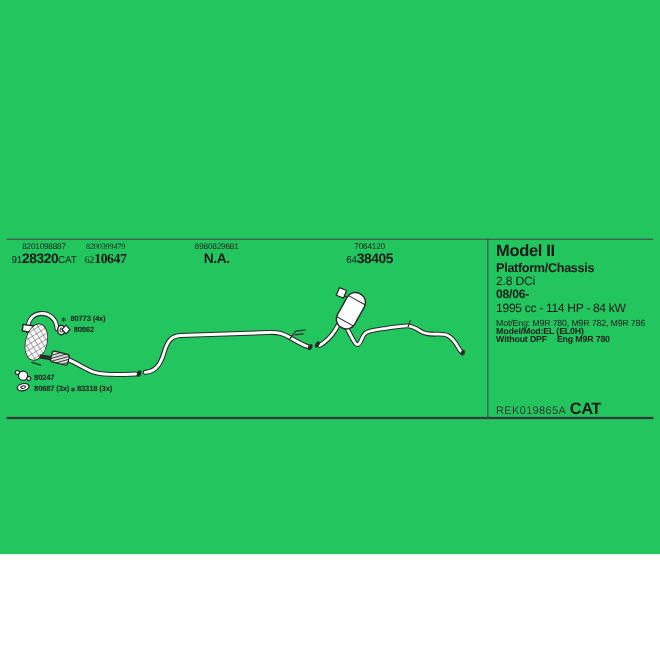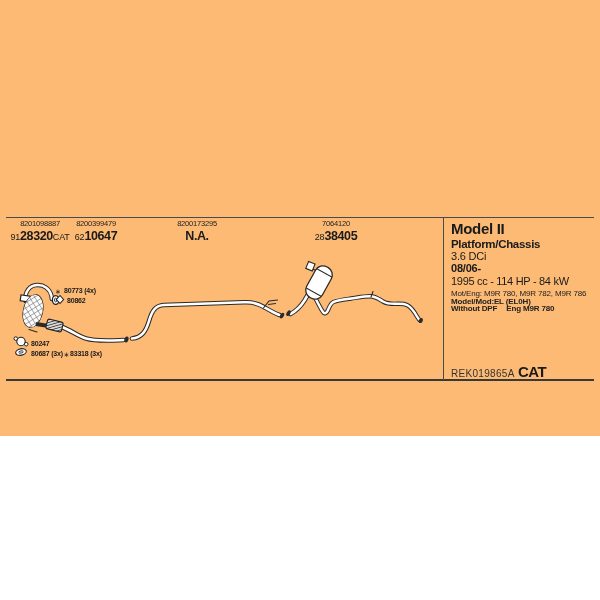--- a/index.html
+++ b/index.html
@@ -4,7 +4,7 @@
 <style>
   html,body { margin:0; padding:0; background:#fff; }
   .page {
-    position:relative; width:600px; height:436px; background:#fdba74;
+    position:relative; width:600px; height:504px; background:#22c55e;
     font-family:"Liberation Sans", sans-serif; color:#1a1a1a; overflow:hidden;
   }
   .abs { position:absolute; }

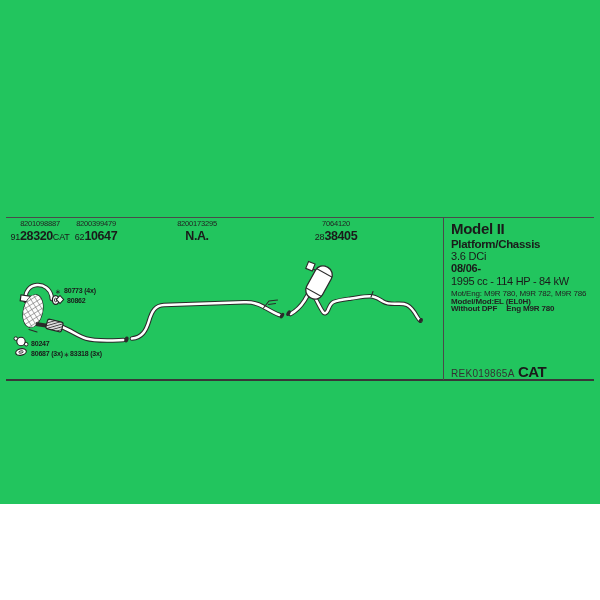--- a/index.html
+++ b/index.html
@@ -153,7 +153,7 @@
       <div class="oem">8201098887</div>
       <div class="code-line"><span class="pre">91</span><span class="code">28320</span><span class="suf">CAT</span></div>
     </div>
-    <div class="abs part-col" style="left:70px;width:52px;">
+    <div class="abs part-col" style="left:70px;width:52px;font-family:Liberation Serif, serif;">
       <div class="oem">8200399479</div>
       <div class="code-line"><span class="pre">62</span><span class="code">10647</span><span class="suf"></span></div>
     </div>

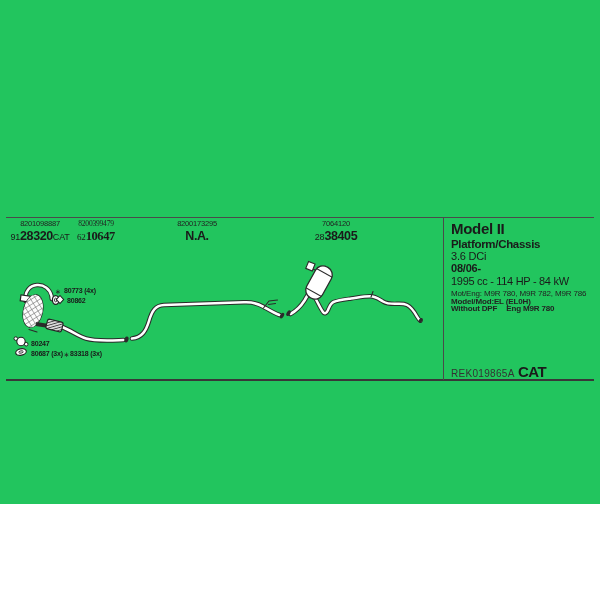--- a/index.html
+++ b/index.html
@@ -158,7 +158,7 @@
       <div class="code-line"><span class="pre">62</span><span class="code">10647</span><span class="suf"></span></div>
     </div>
     <div class="abs part-col" style="left:158px;width:78px;">
-      <div class="oem">8200173295</div>
+      <div class="oem">6980829681</div>
       <div class="code-line"><span class="pre"></span><span class="code">N.A.</span><span class="suf"></span></div>
     </div>
     <div class="abs part-col" style="left:298px;width:76px;">

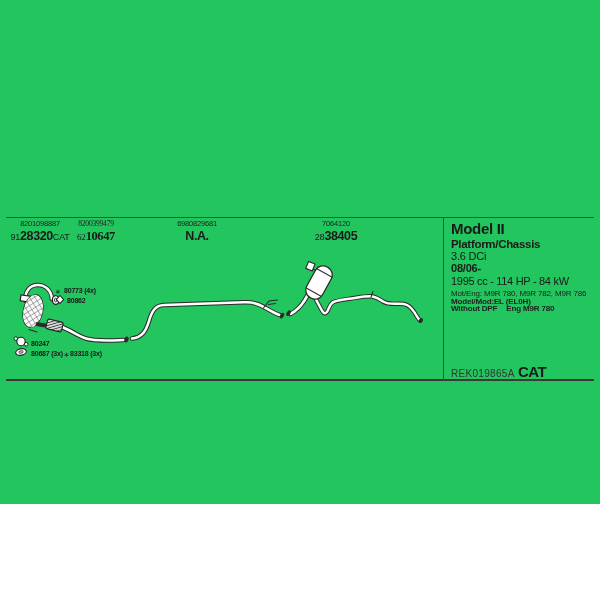--- a/index.html
+++ b/index.html
@@ -163,7 +163,7 @@
     </div>
     <div class="abs part-col" style="left:298px;width:76px;">
       <div class="oem">7064120</div>
-      <div class="code-line"><span class="pre">28</span><span class="code">38405</span><span class="suf"></span></div>
+      <div class="code-line"><span class="pre">64</span><span class="code">38405</span><span class="suf"></span></div>
     </div>
   </div>
 

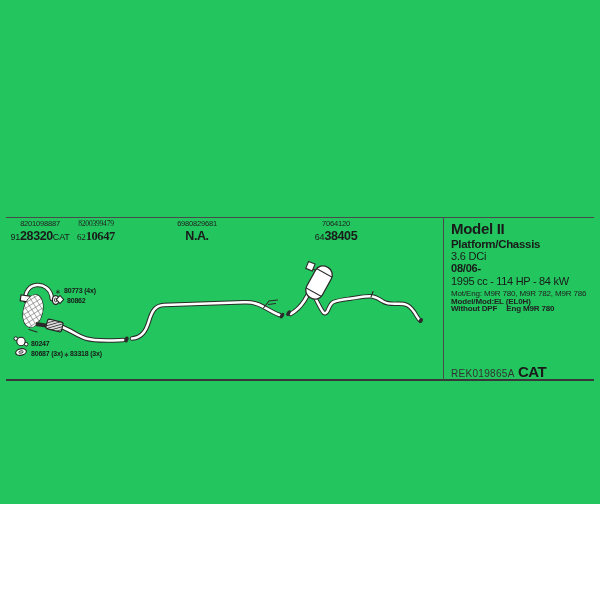--- a/index.html
+++ b/index.html
@@ -170,7 +170,7 @@
   <div>
     <div class="abs pline v-model">Model II</div>
     <div class="abs pline v-body">Platform/Chassis</div>
-    <div class="abs pline v-eng">3.6 DCi</div>
+    <div class="abs pline v-eng">2.8 DCi</div>
     <div class="abs pline v-date">08/06-</div>
     <div class="abs pline v-disp">1995 cc - 114 HP - 84 kW</div>
     <div class="abs pline v-sm v-codes">Mot/Eng: M9R 780, M9R 782, M9R 786</div>

